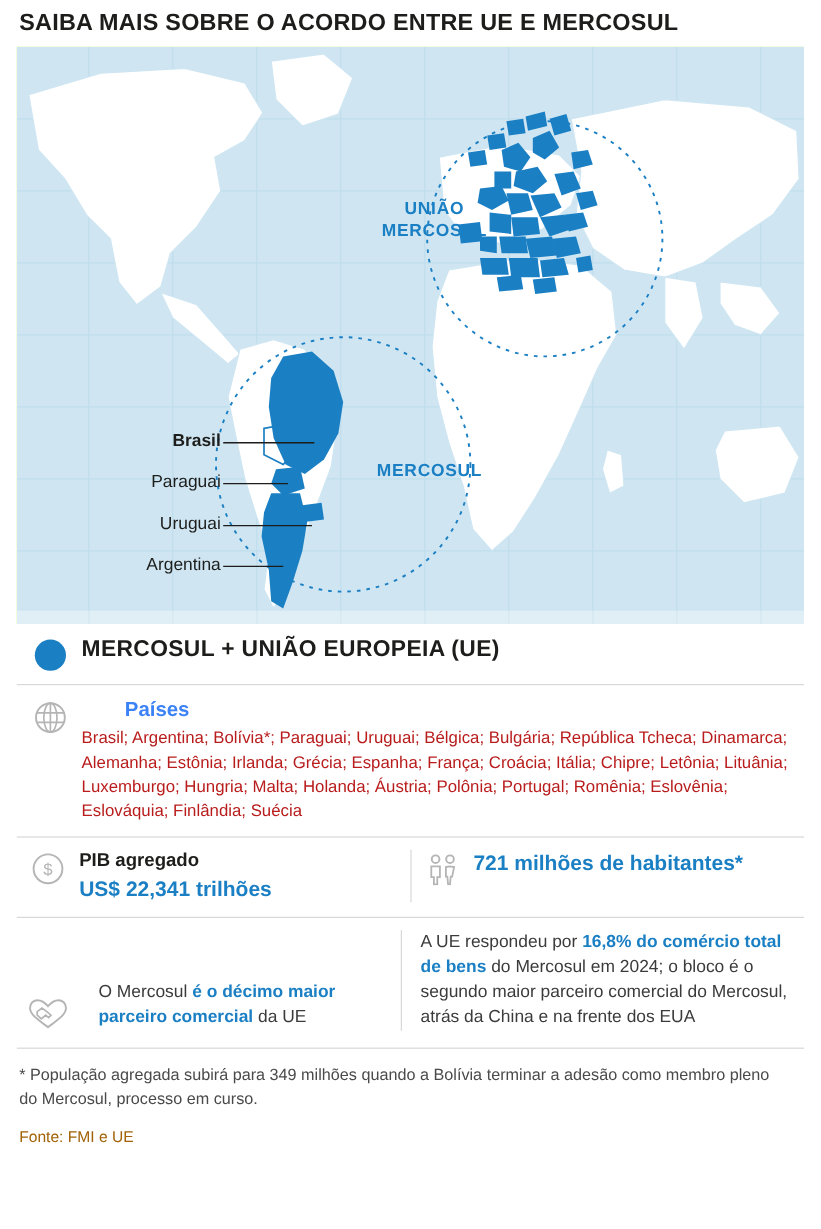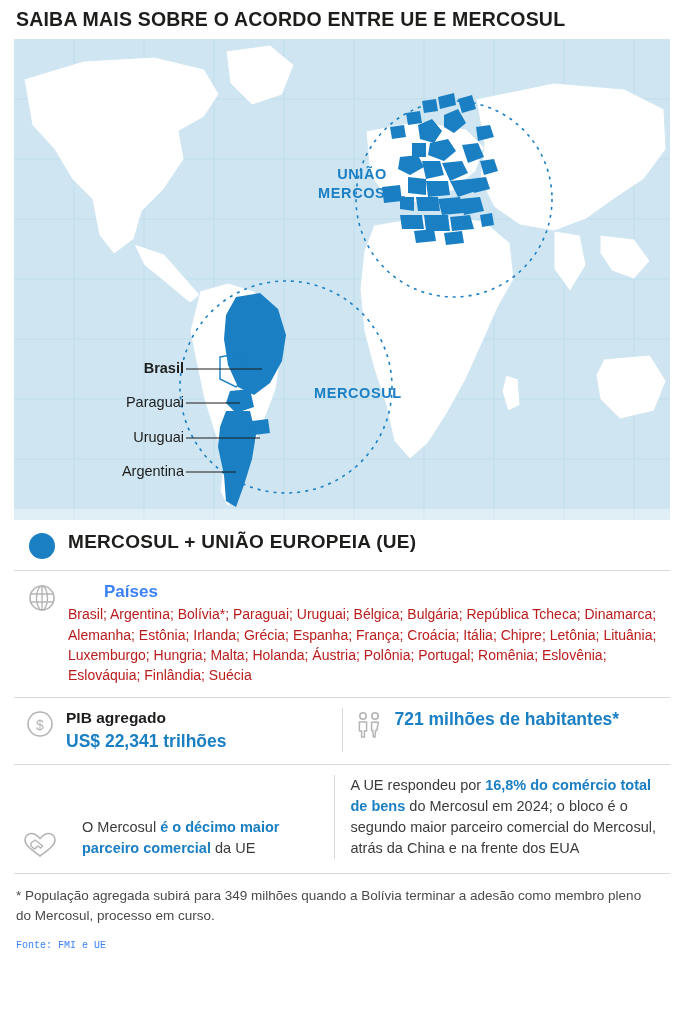--- a/index.html
+++ b/index.html
@@ -159,10 +159,9 @@
     max-width: 640px;
   }
   .source {
-    font-size: 10px;
-    color: #3b82f6;
+    font-size: 13px;
+    color: #a16207;
     padding: 14px 2px 0 2px;
-    font-family: Liberation Mono, monospace;
   }
   .icon-svg { display:block; }
 </style>

